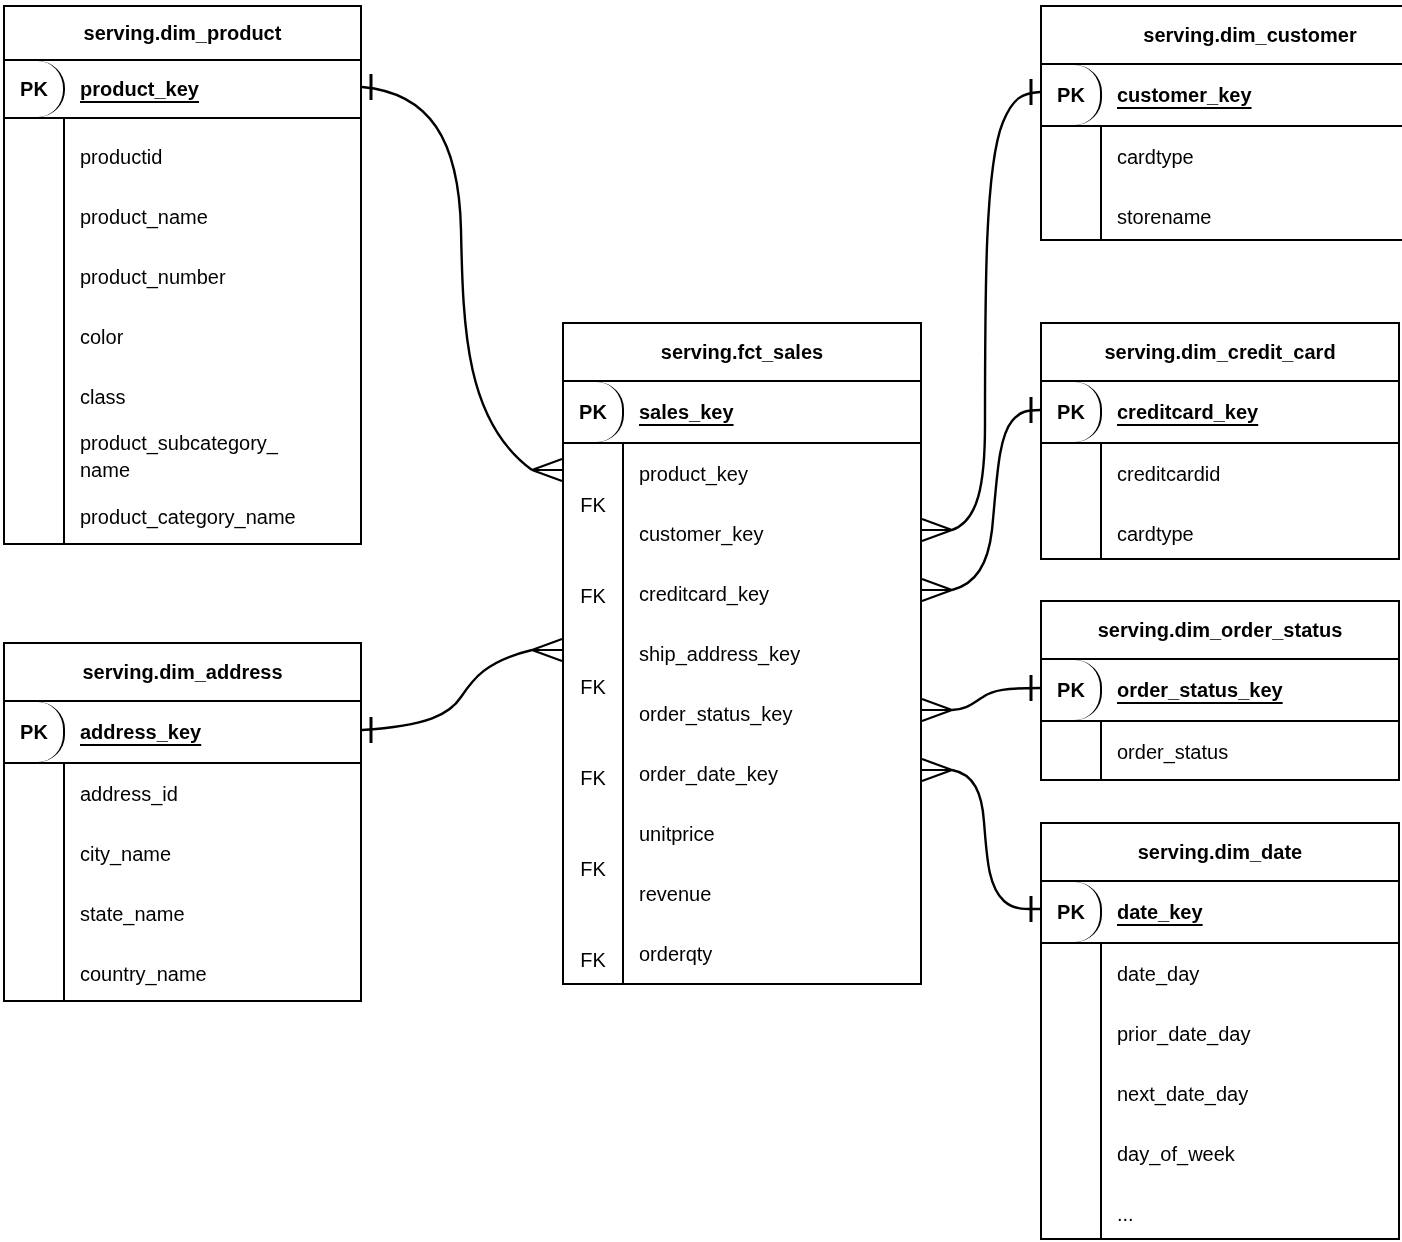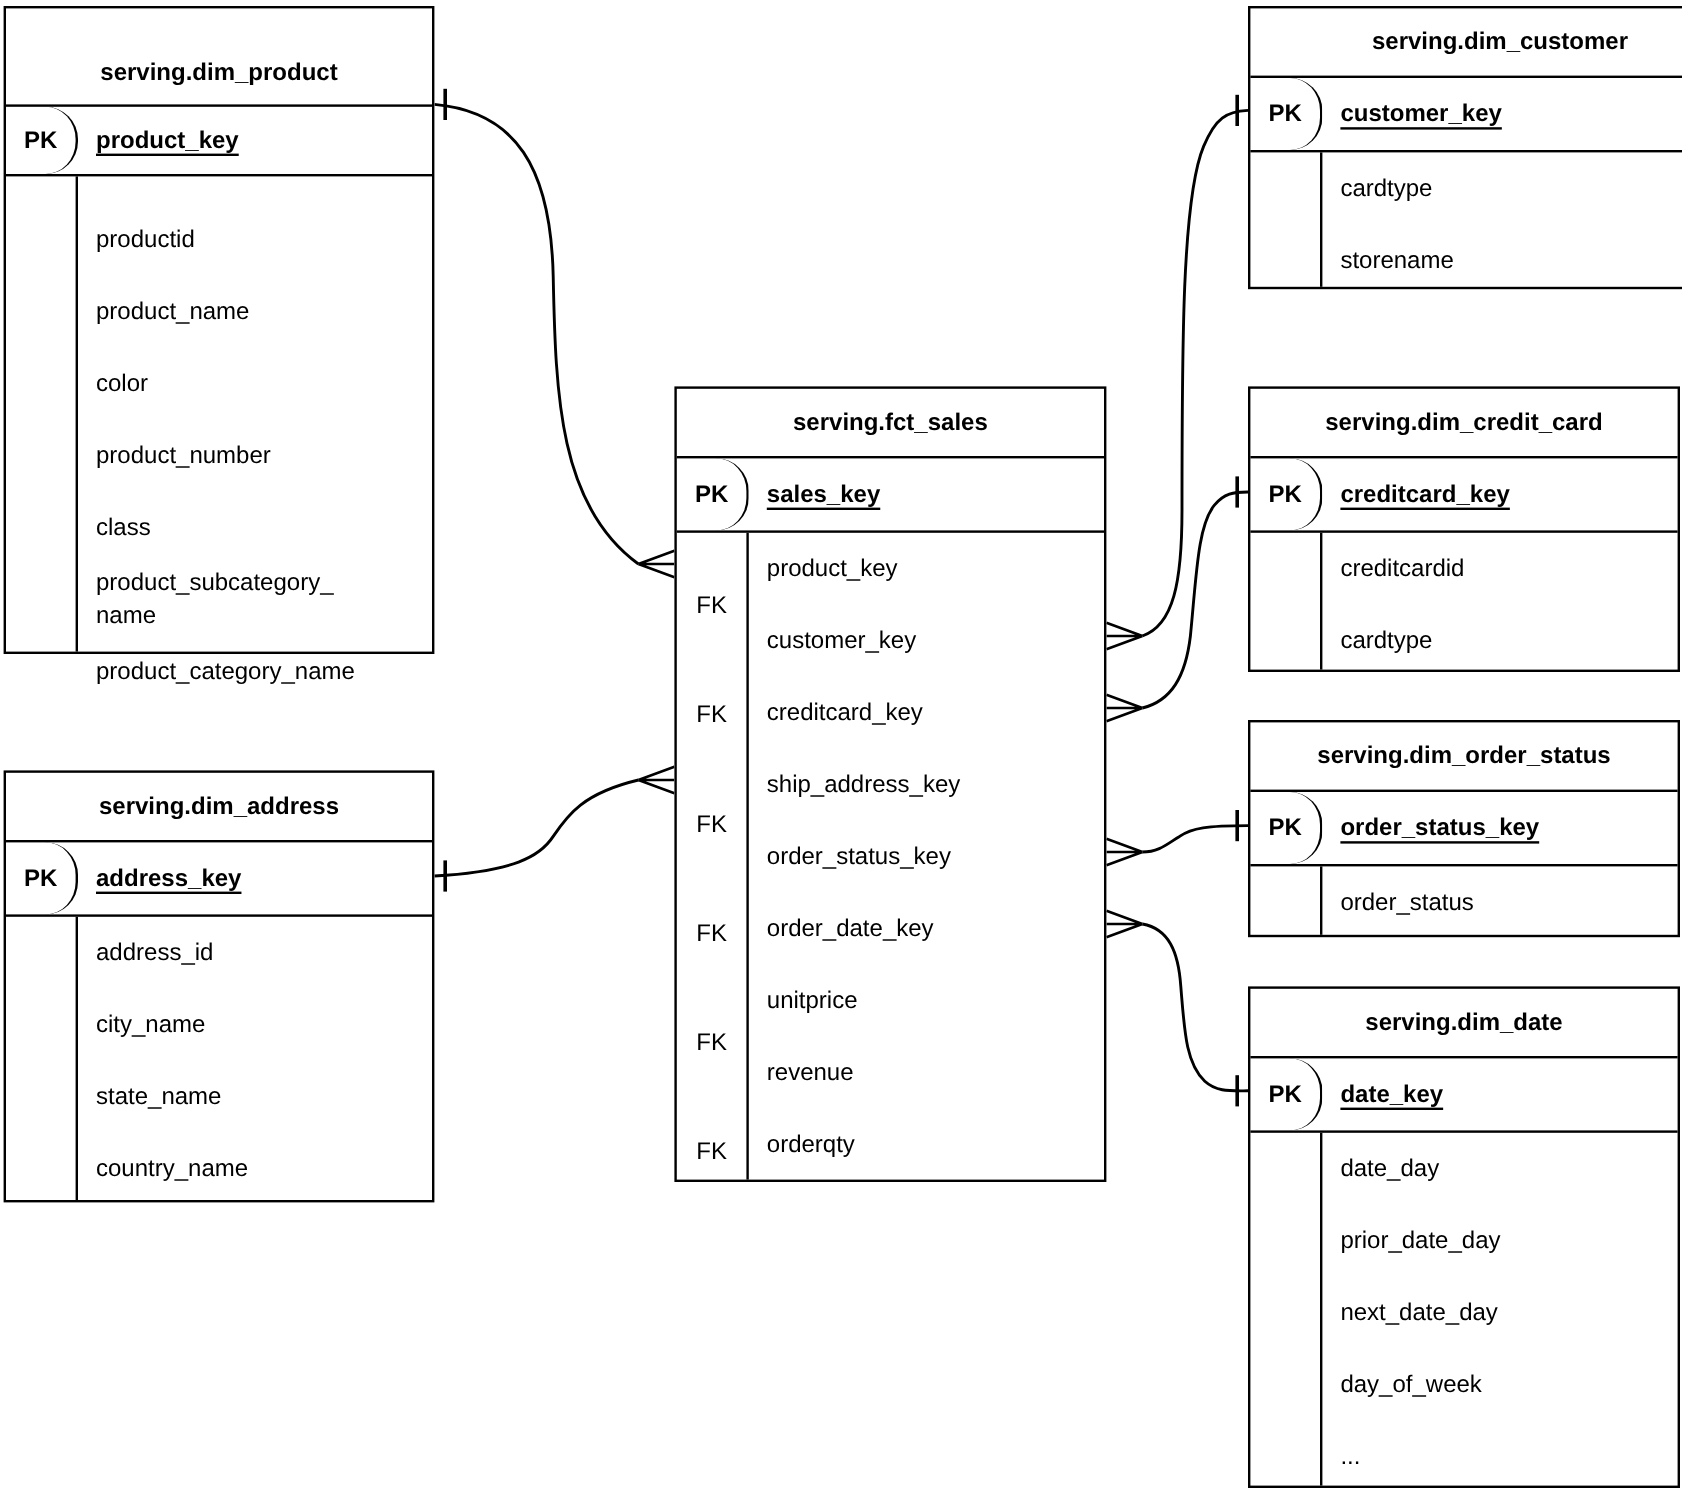--- a/index.html
+++ b/index.html
@@ -84,7 +84,7 @@
   .pad8 { padding-top:23px; }
   
   #tbl-product       { left:3px;    top:5px;   width:359px; height:540px; }
-  #tbl-product .t-title { height:52px;margin-top:28px; }
+  #tbl-product .t-title { height:52px; }
   #tbl-product .p-row   { height:56px; }
   #tbl-customer      { left:1040px; top:5px;   width:420px; height:236px; }
   #tbl-fct           { left:562px;  top:322px; width:360px; height:663px; }

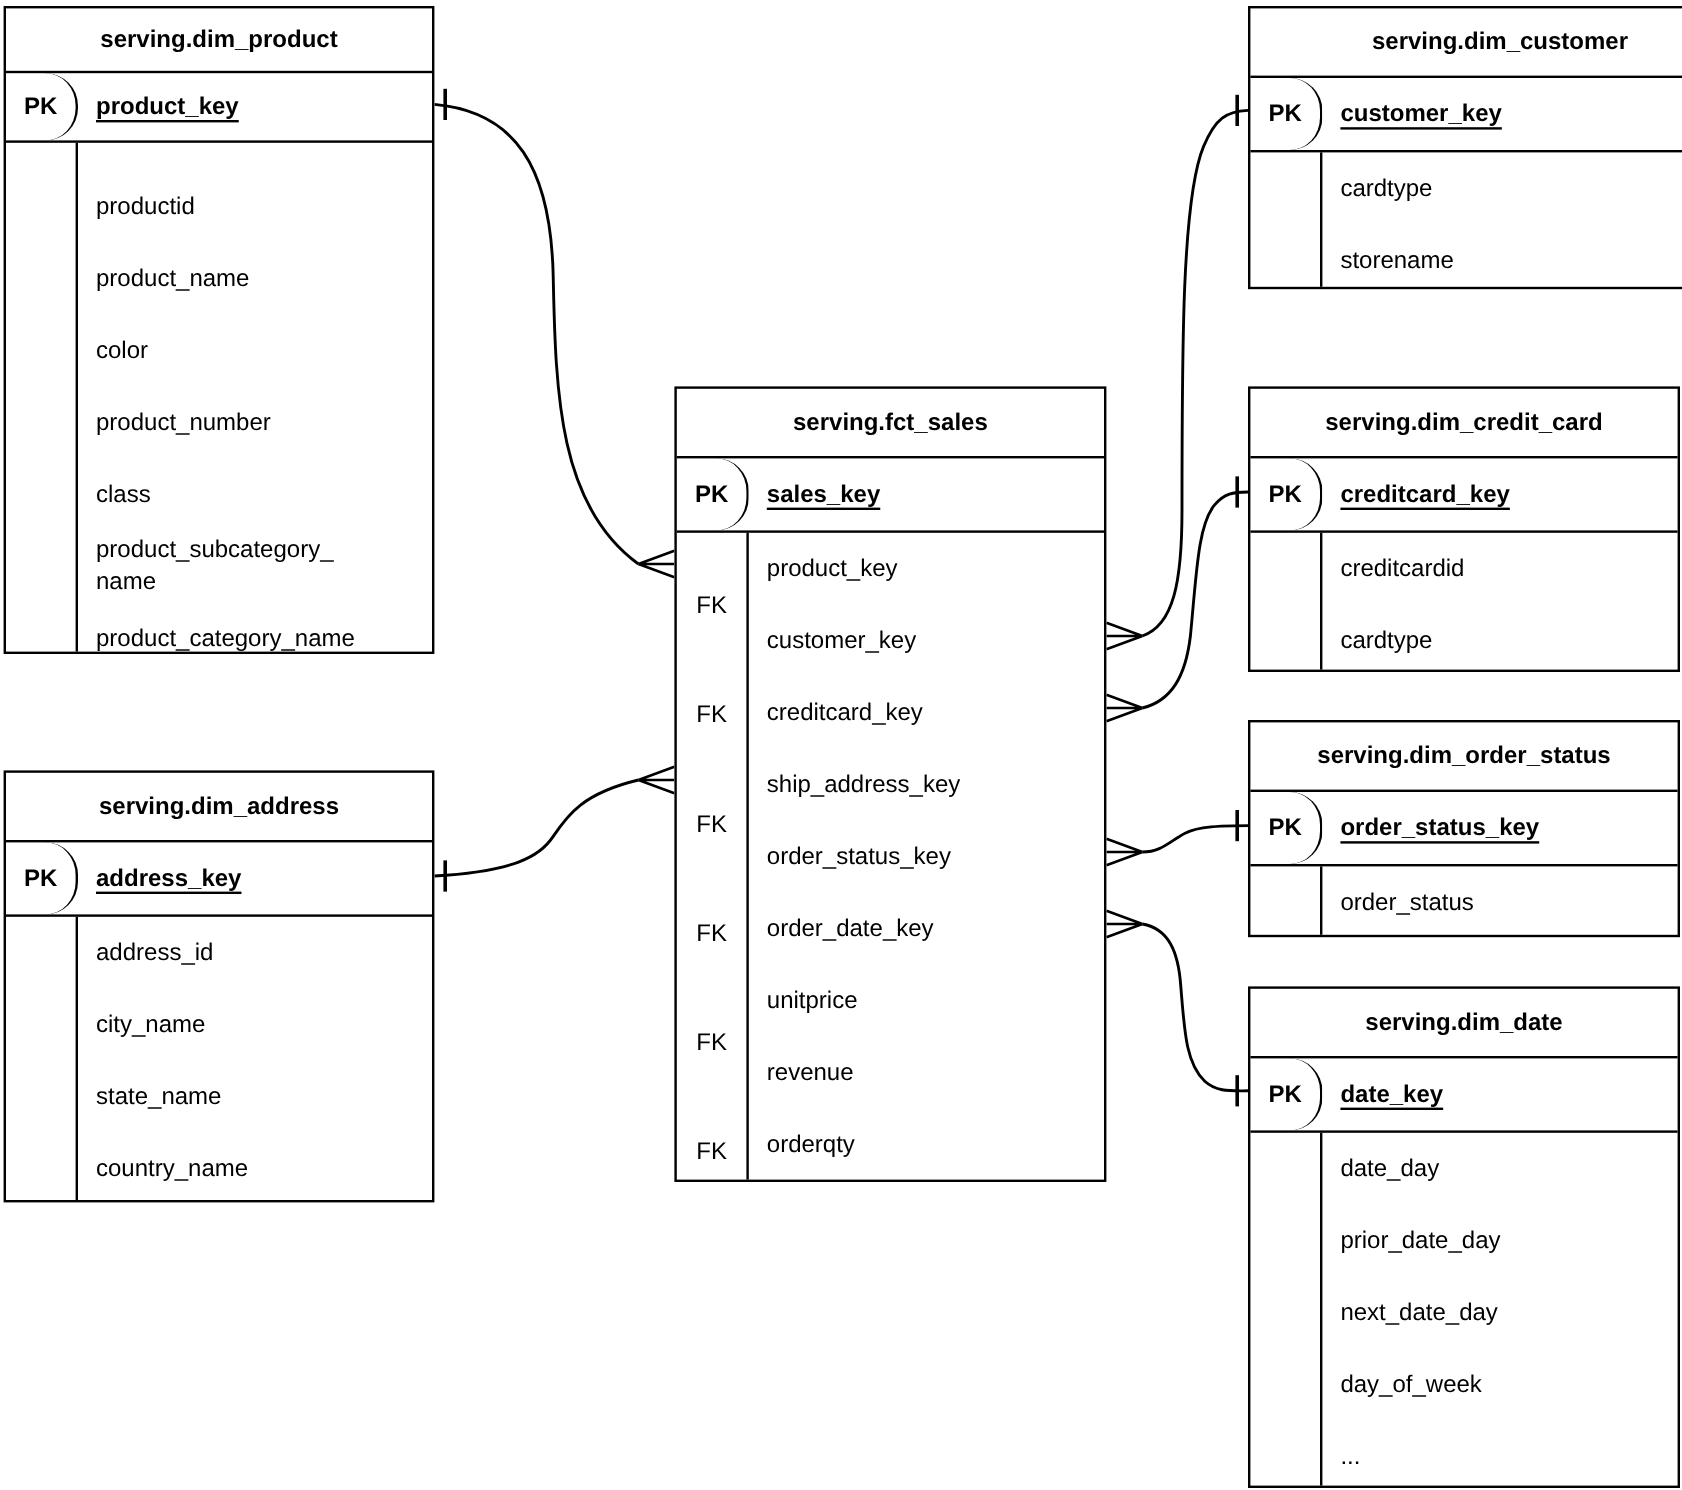--- a/index.html
+++ b/index.html
@@ -81,7 +81,7 @@
     max-width:203px;
     word-break:break-all;
   }
-  .pad8 { padding-top:23px; }
+  .pad8 { padding-top:8px; }
   
   #tbl-product       { left:3px;    top:5px;   width:359px; height:540px; }
   #tbl-product .t-title { height:52px; }

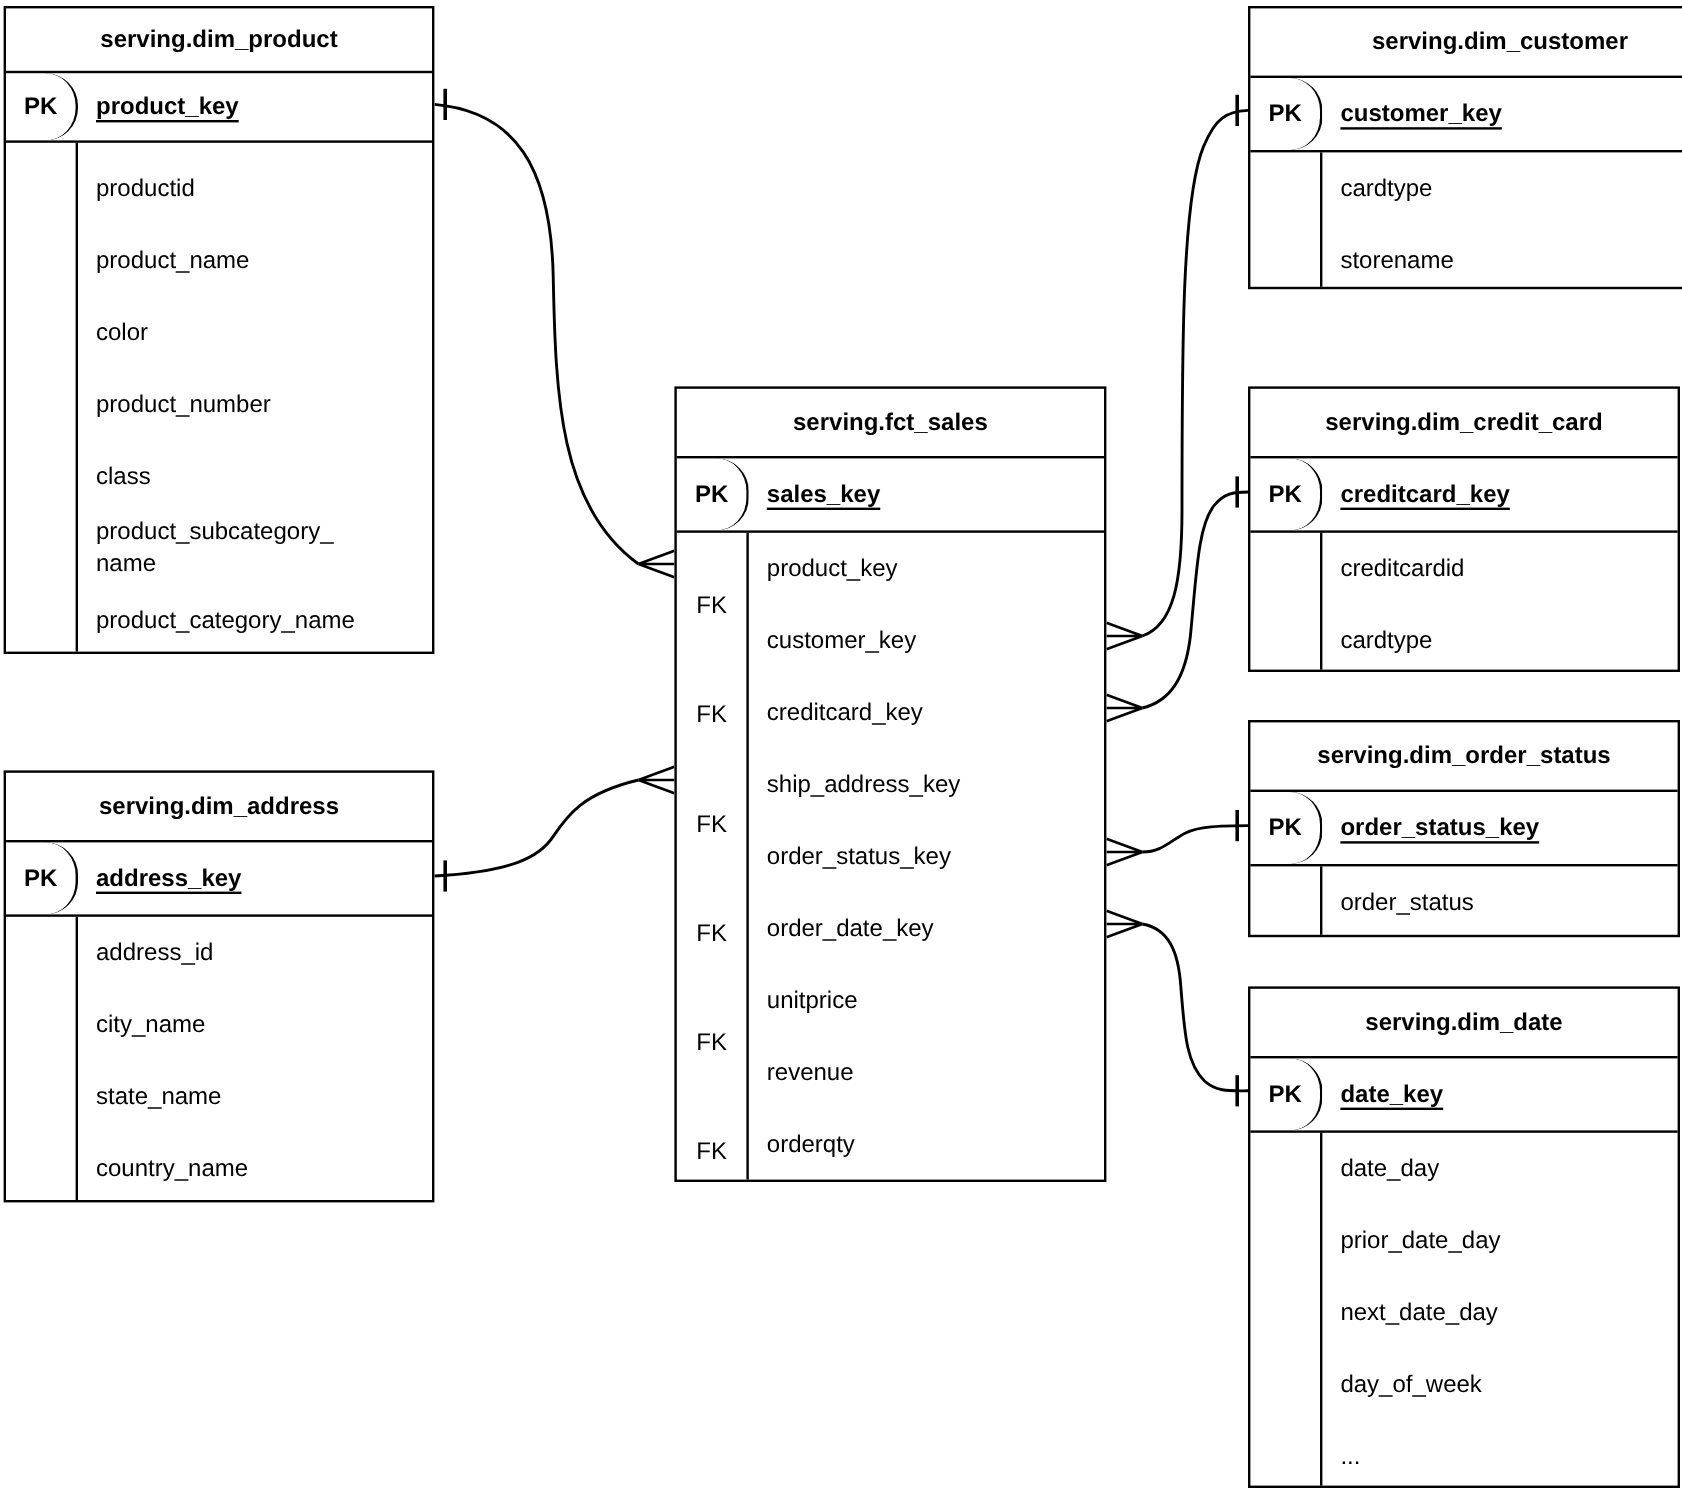--- a/index.html
+++ b/index.html
@@ -150,8 +150,8 @@
       <div class="f-col pad8">
         <div class="f-row">productid</div>
         <div class="f-row">product_name</div>
+        <div class="f-row">product_number</div>
         <div class="f-row">color</div>
-        <div class="f-row">product_number</div>
         <div class="f-row">class</div>
         <div class="f-row wrap-narrow">
             <span>product_subcategory_name</span>

